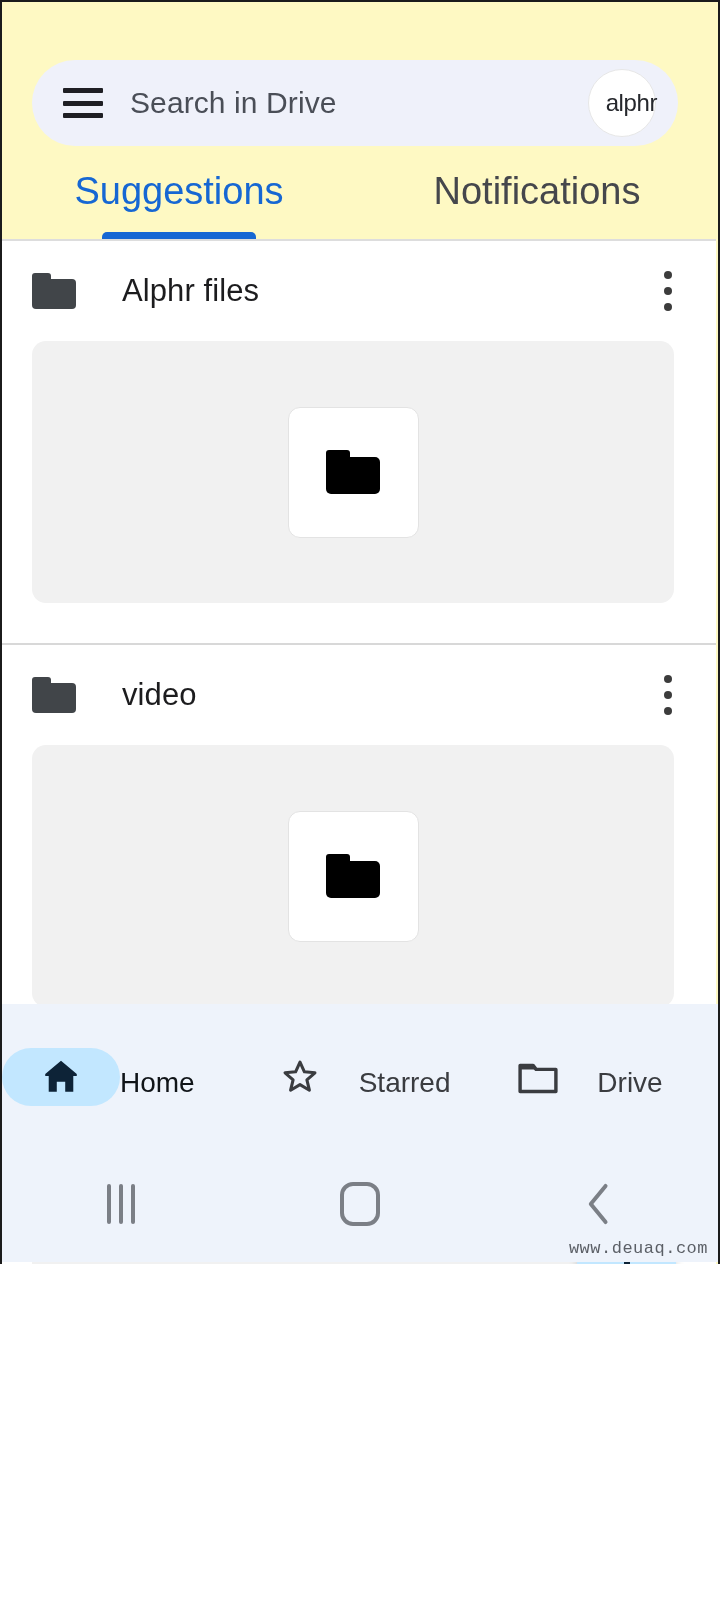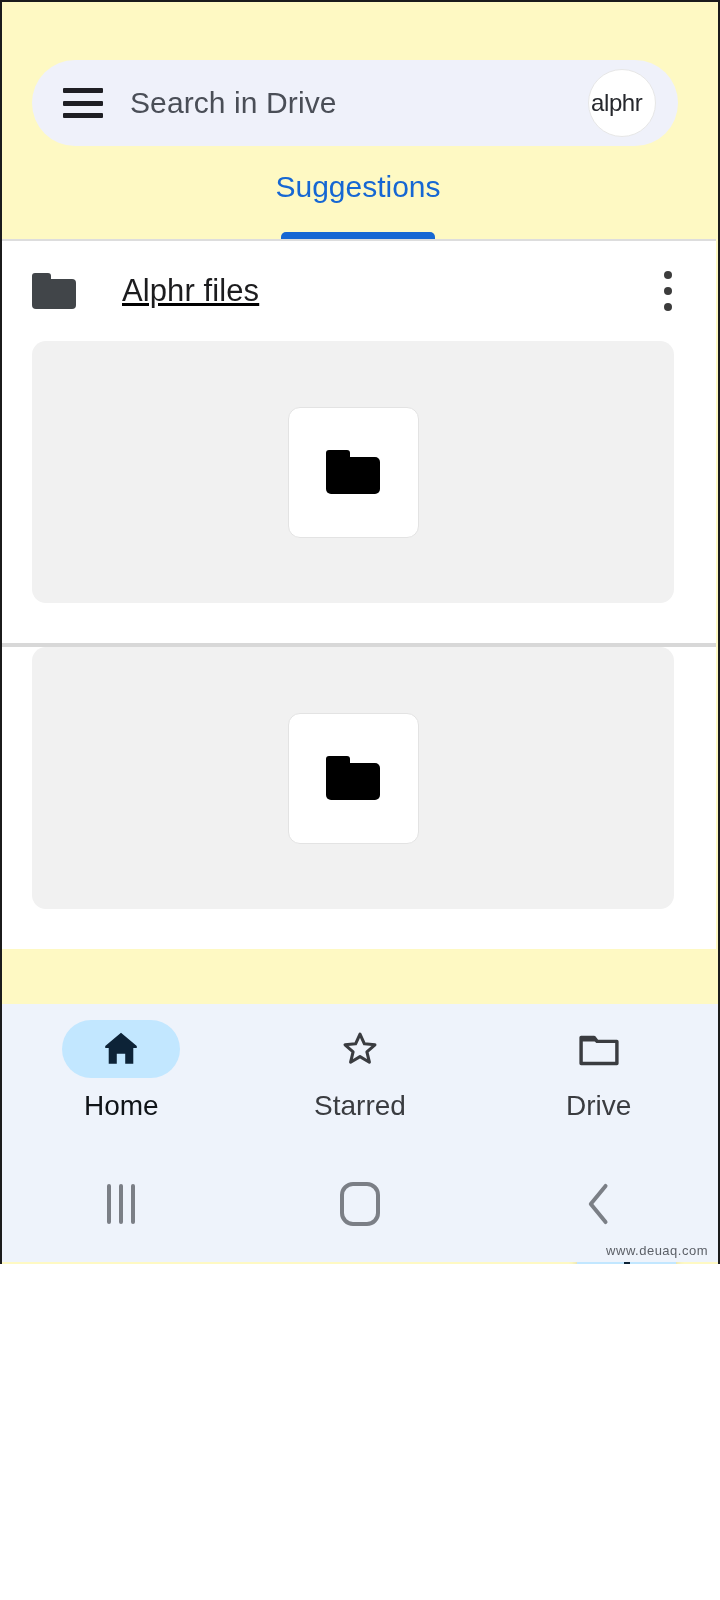--- a/index.html
+++ b/index.html
@@ -53,7 +53,7 @@
     border-radius:50%;
     background:#ffffff;
     border:1px solid #e7e7e7;
-    display:flex; align-items:center; justify-content:flex-start;
+    display:flex; align-items:center; justify-content:flex-end;
     overflow:visible;
   }
   .avatar span {

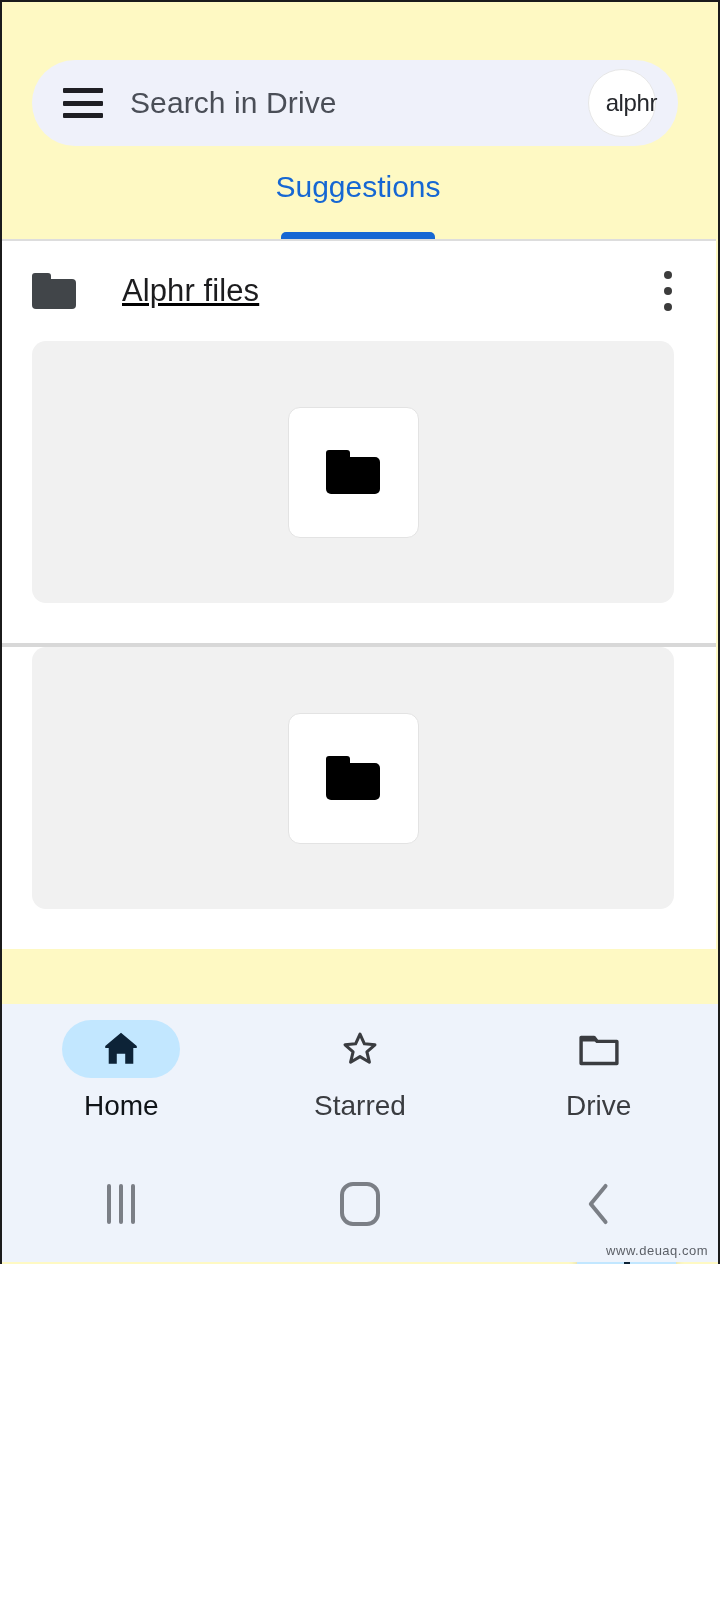--- a/index.html
+++ b/index.html
@@ -75,7 +75,7 @@
     padding-top:8px;
     position:relative;
   }
-  .tab span { font-size:30px; color:#45474c; }
+  .tab span { font-size:38px; color:#45474c; }
   .tab.active span { color:#1667d3; }
   .tab .indicator {
     position:absolute;

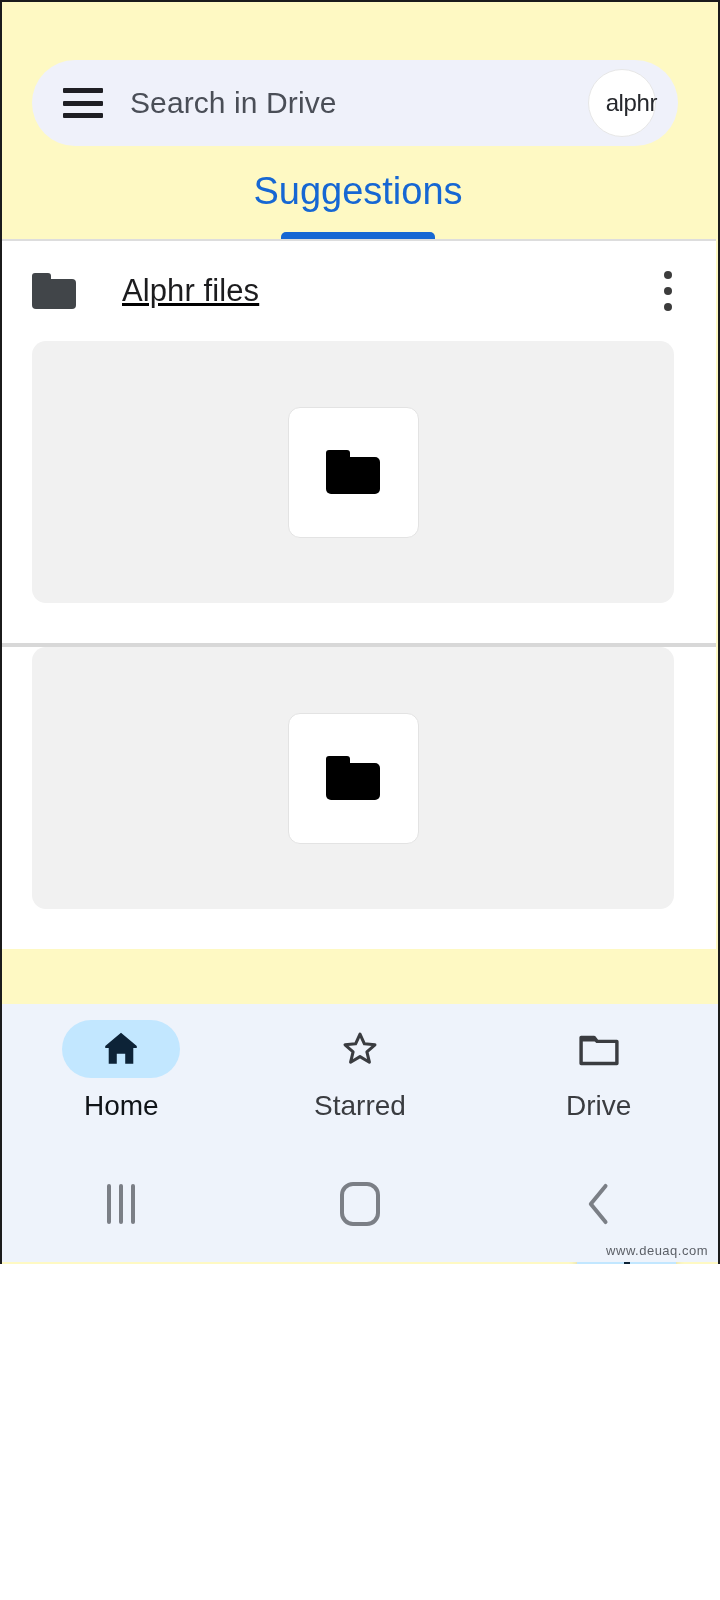--- a/index.html
+++ b/index.html
@@ -244,6 +244,9 @@
       <span>Suggestions</span>
       <div class="indicator"></div>
     </div>
+    <div class="tab">
+      <span>Notifications</span>
+    </div>
   </div>
   <div class="tabs-underline"></div>
 

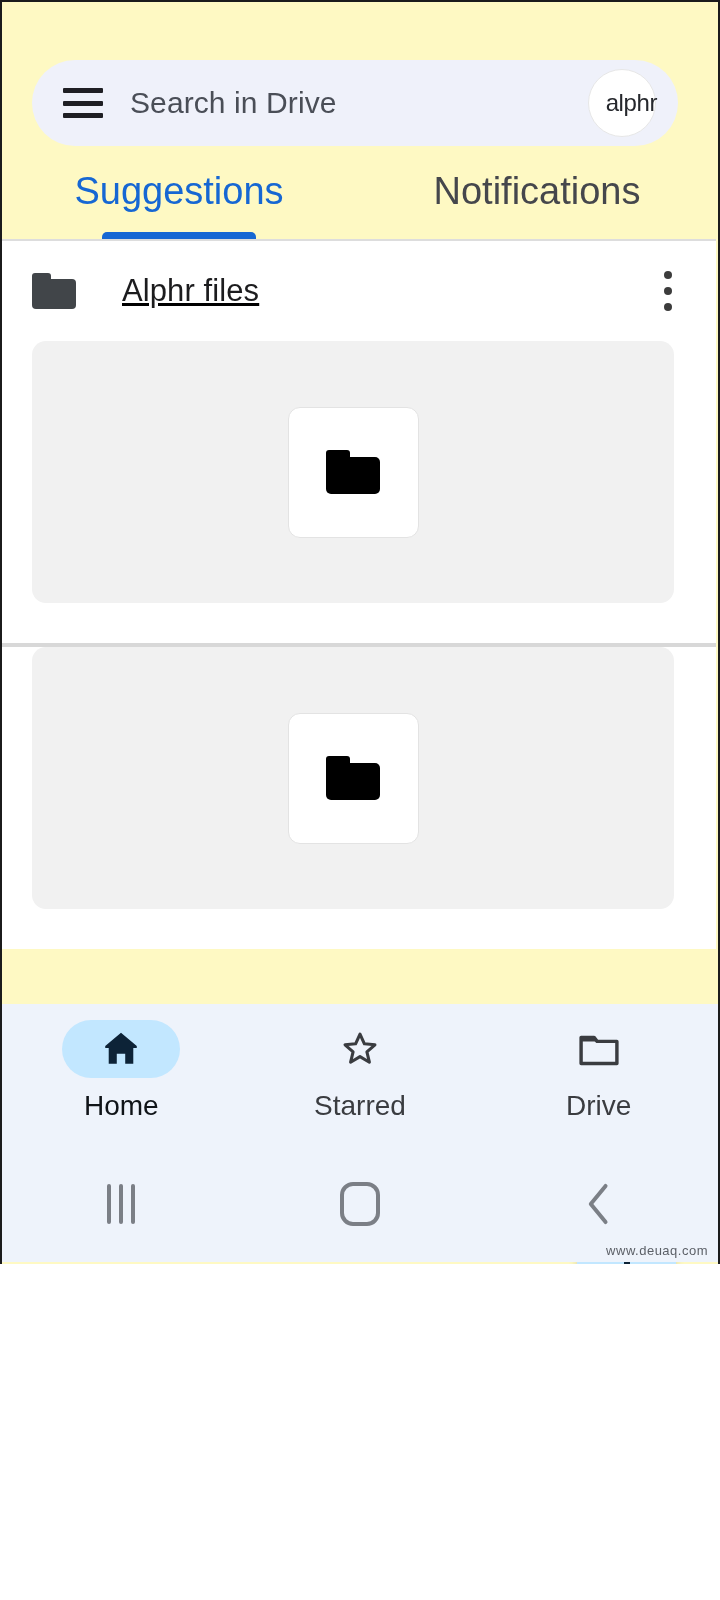--- a/index.html
+++ b/index.html
@@ -90,7 +90,7 @@
   }
 
   
-  .list { position:absolute; left:0; top:241px; width:716px;text-decoration:underline; }
+  .list { position:absolute; left:0; top:241px; width:716px; }
   .card { position:relative; background:#ffffff; padding-bottom:40px; }
   .card-divider { height:2px; background:#d8d8d8; }
 

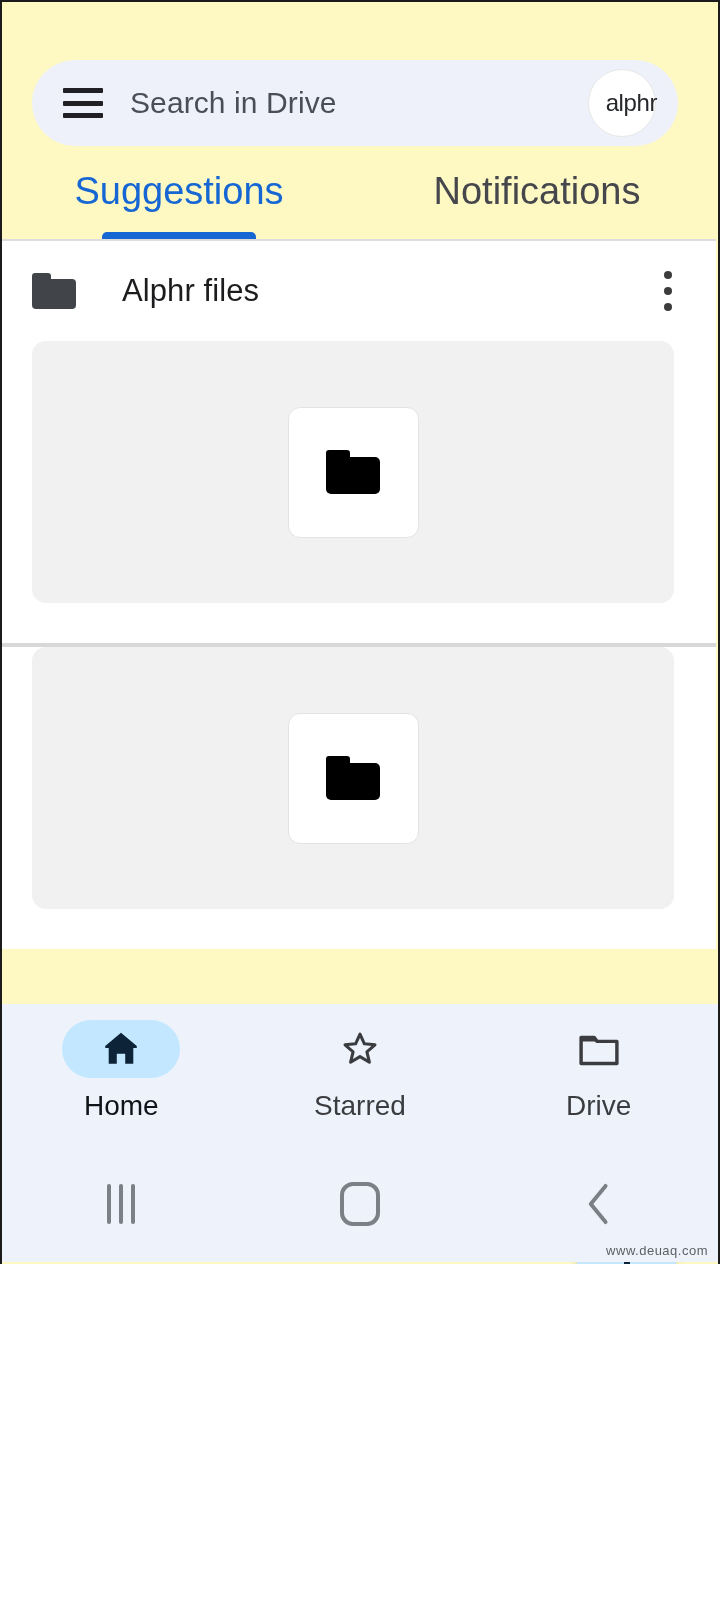--- a/index.html
+++ b/index.html
@@ -270,6 +270,22 @@
     </div>
     <div class="card-divider"></div>
 
+    <div class="card">
+      <div class="card-head">
+        <div class="folder-sm"></div>
+        <div class="card-title">video</div>
+        <div class="kebab">
+          <i></i>
+          <i></i>
+          <i></i>
+        </div>
+      </div>
+      <div class="preview">
+        <div class="thumb">
+          <div class="folder-lg"></div>
+        </div>
+      </div>
+    </div>
     <div class="card-divider"></div>
 
     <div class="card">

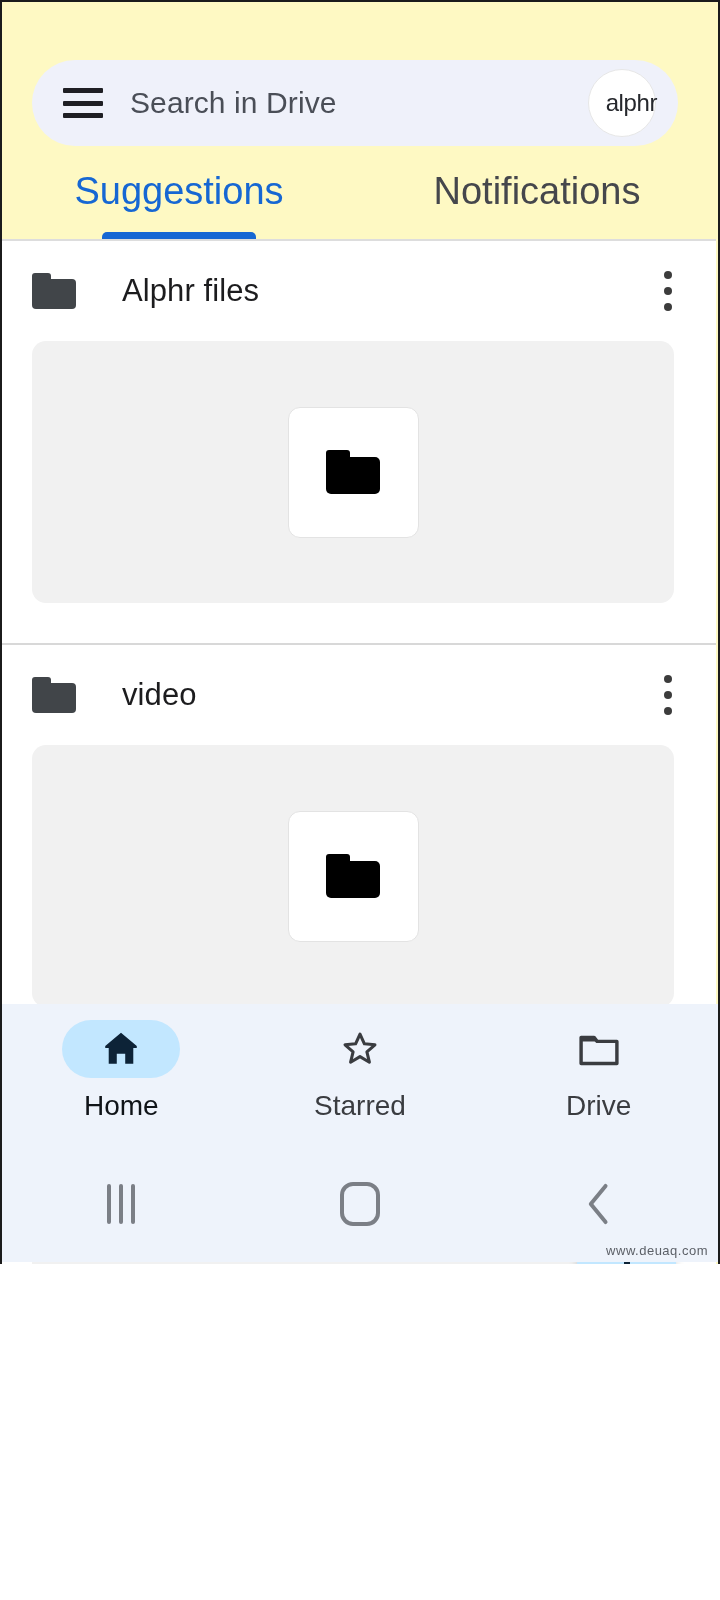--- a/index.html
+++ b/index.html
@@ -179,7 +179,7 @@
   }
   .navitem {
     flex:1;
-    display:flex; flex-direction:column; align-items:center;
+    display:flex; flex-direction:row; align-items:center;
     padding-top:16px;
   }
   .navicon-wrap {

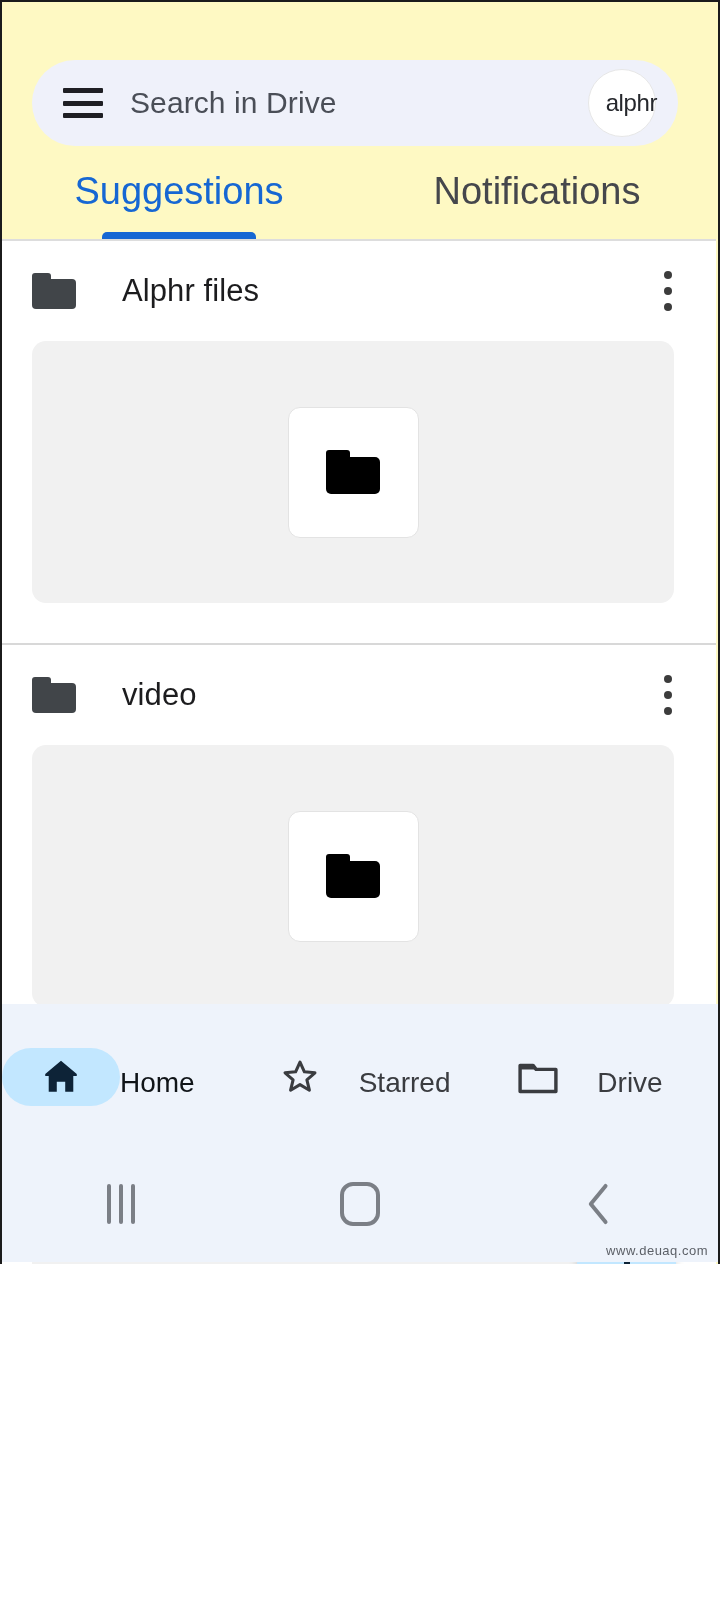--- a/index.html
+++ b/index.html
@@ -207,9 +207,9 @@
   .homesq { width:40px; height:44px; border:4px solid #7b7f86; border-radius:13px; }
   .watermark {
     position:absolute; right:12px; bottom:6px;
-    font-size:13px; color:#5b5f66;
+    font-size:17px; color:#5b5f66;
     letter-spacing:0.5px;
-    font-family:Liberation Sans, sans-serif;
+    font-family:Liberation Mono, monospace;
     z-index:40;
   }
 

